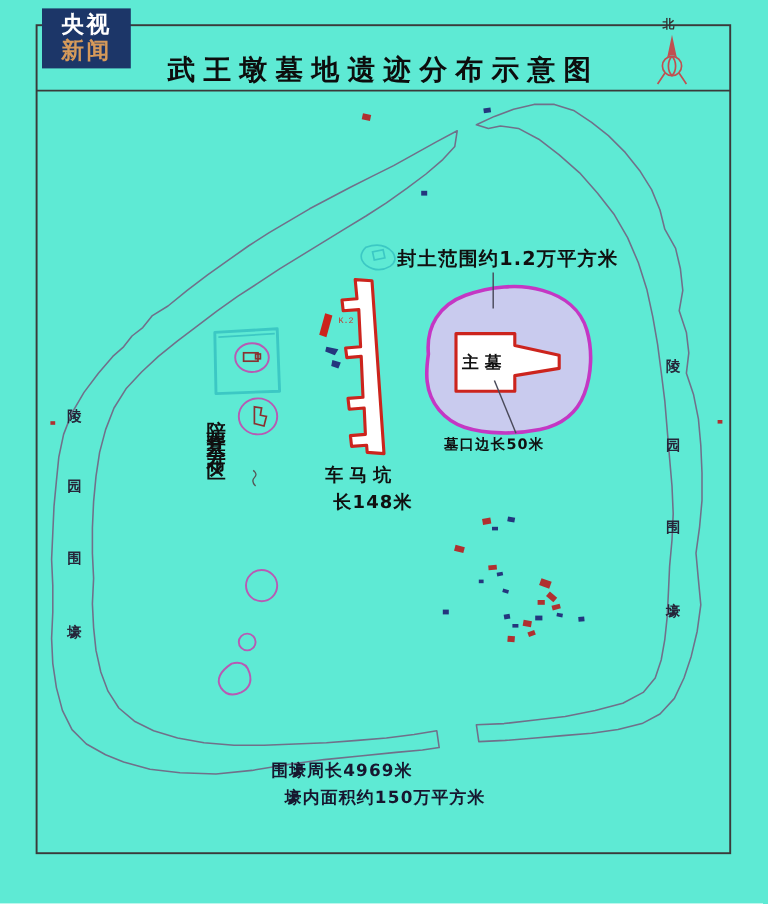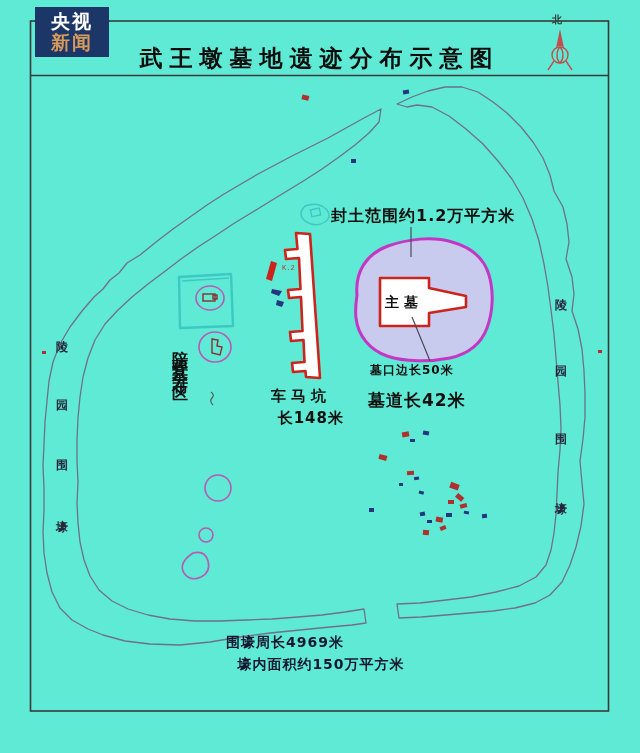--- a/index.html
+++ b/index.html
@@ -156,7 +156,6 @@
   <div id="lbl-mound" class="lbl">封土范围约1.2万平方米</div>
   <div id="lbl-maintomb" class="lbl">主墓</div>
   <div id="lbl-tombside" class="lbl">墓口边长50米</div>
-  <div id="lbl-tombpassage" class="lbl">墓道长42米</div>
   <div id="lbl-chariot1" class="lbl">车马坑</div>
   <div id="lbl-chariot2" class="lbl">长148米</div>
   <div id="lbl-pitcode" class="lbl">K.2</div>

